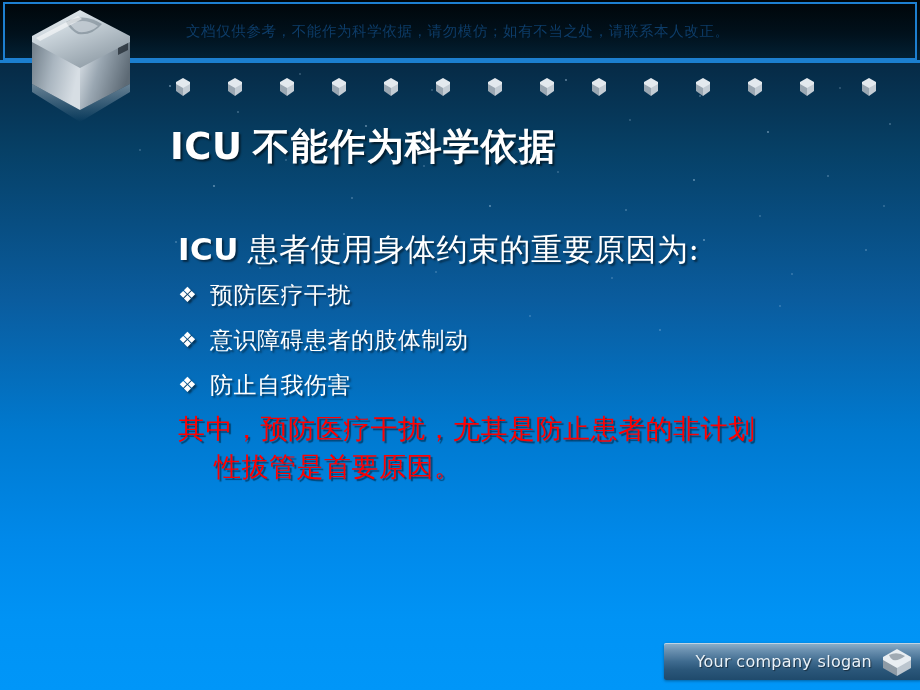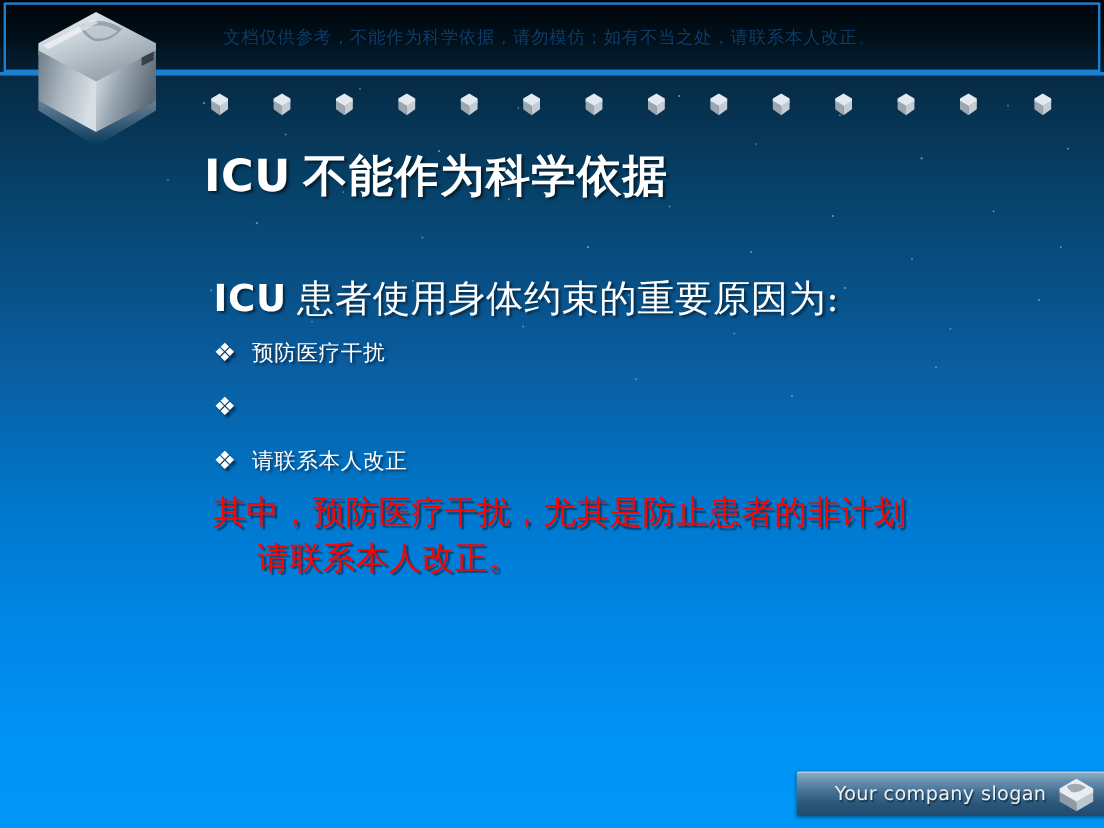--- a/index.html
+++ b/index.html
@@ -150,8 +150,8 @@
     font-family: "DejaVu Sans", sans-serif;
   }
   .bullet-text {
-    font-family: Liberation Serif, serif;
-    font-size: 18px;
+    font-family: Liberation Sans, sans-serif;
+    font-size: 23px;
     line-height: 40px;
     white-space: nowrap;
     letter-spacing: .5px;

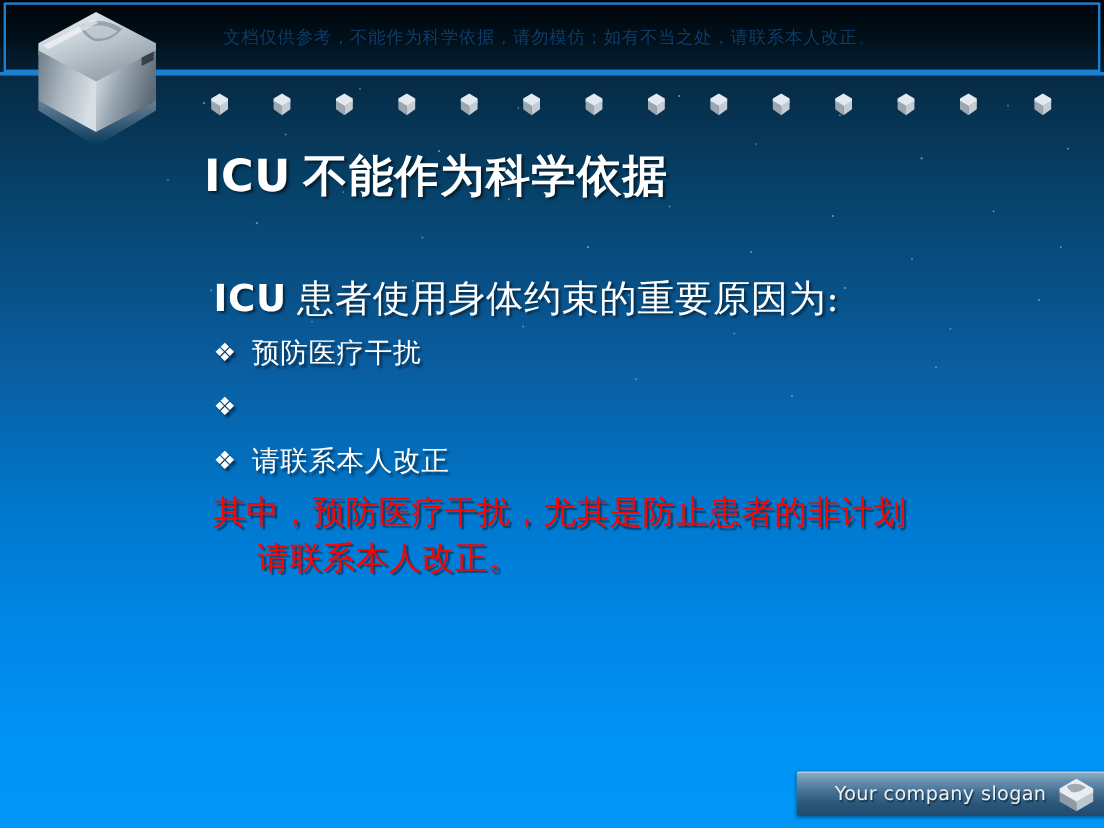--- a/index.html
+++ b/index.html
@@ -383,6 +383,7 @@
     </div>
     <div class="bullet-row">
       <span class="bullet-mark">❖</span>
+      <span class="bullet-text">意识障碍患者的肢体制动</span>
     </div>
     <div class="bullet-row">
       <span class="bullet-mark">❖</span>

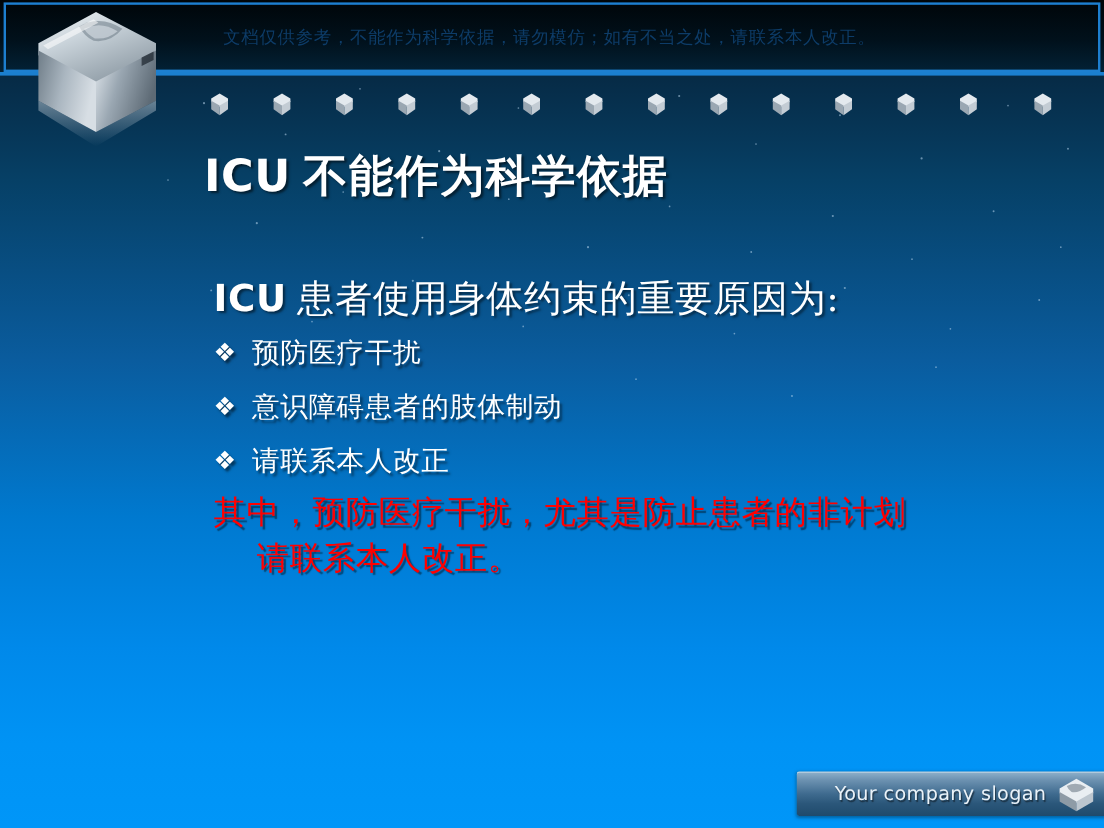--- a/index.html
+++ b/index.html
@@ -387,7 +387,7 @@
     </div>
     <div class="bullet-row">
       <span class="bullet-mark">❖</span>
-      <span class="bullet-text">请联系本人改正</span>
+      <span class="bullet-text">防止自我伤害</span>
     </div>
 
     <div id="emphasis">

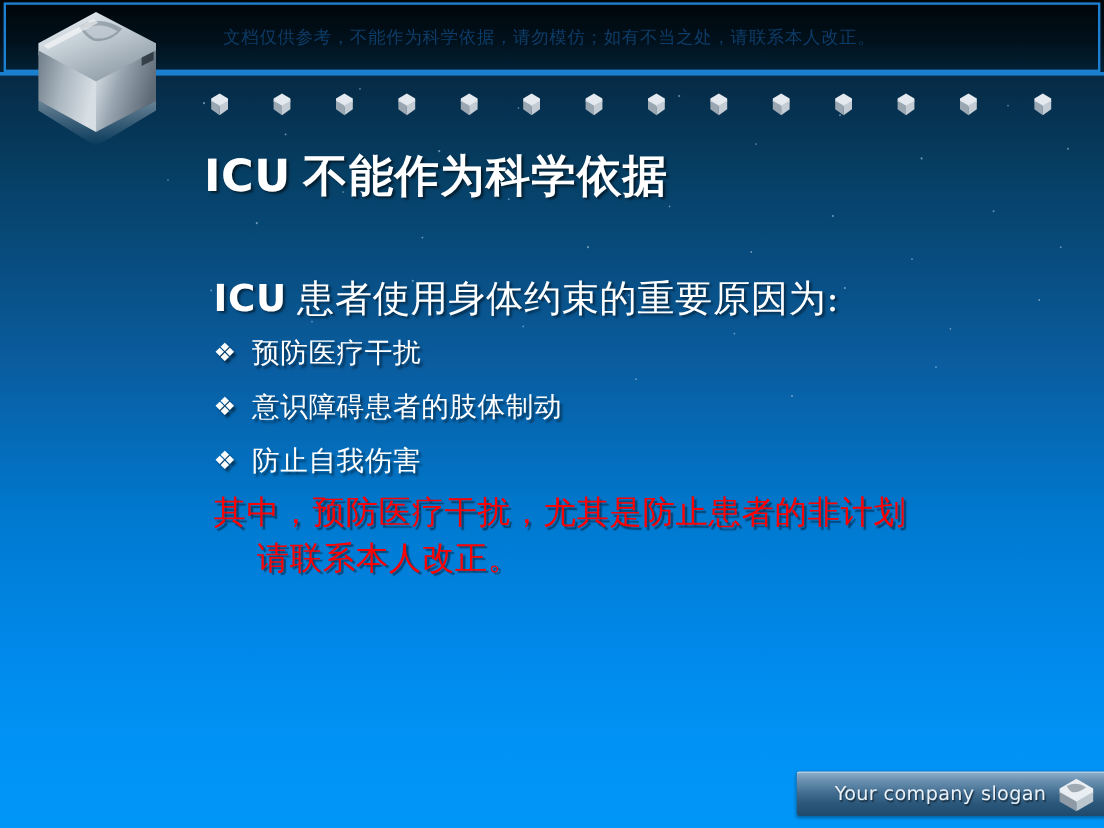--- a/index.html
+++ b/index.html
@@ -392,7 +392,7 @@
 
     <div id="emphasis">
       <span>其中，预防医疗干扰，尤其是防止患者的非计划</span>
-      <span class="line2">请联系本人改正。</span>
+      <span class="line2">性拔管是首要原因。</span>
     </div>
 
   </div>

